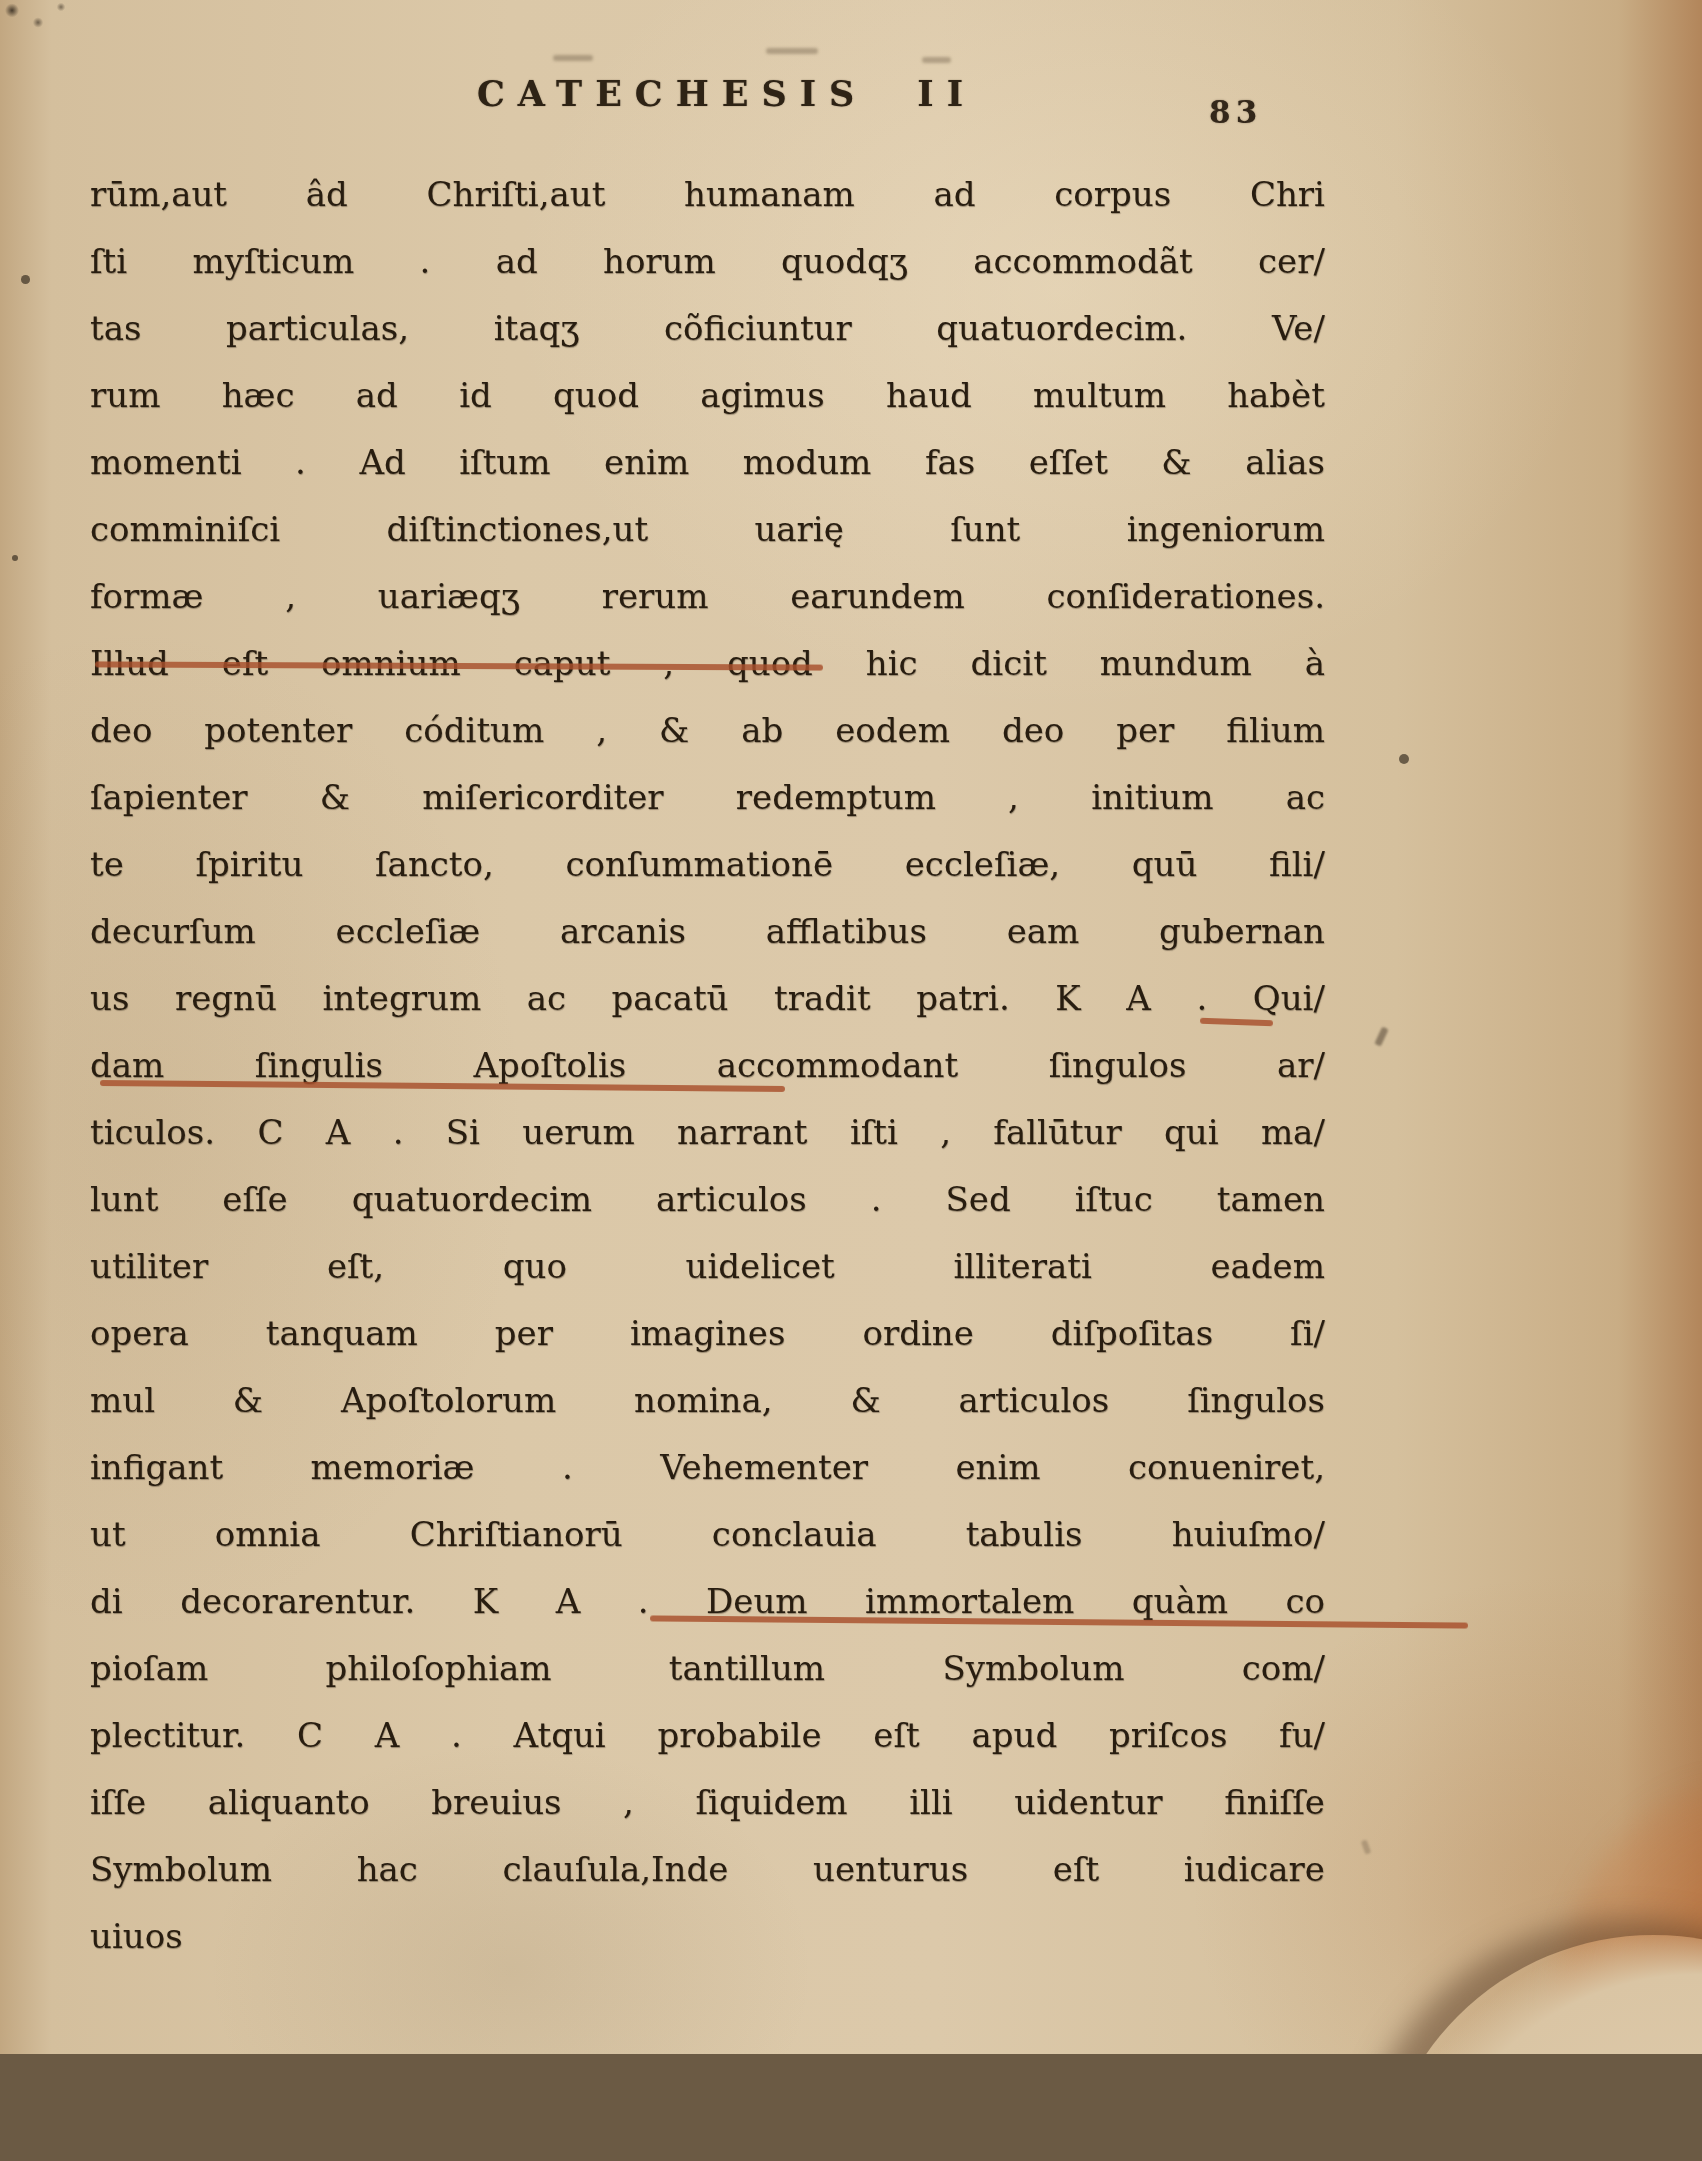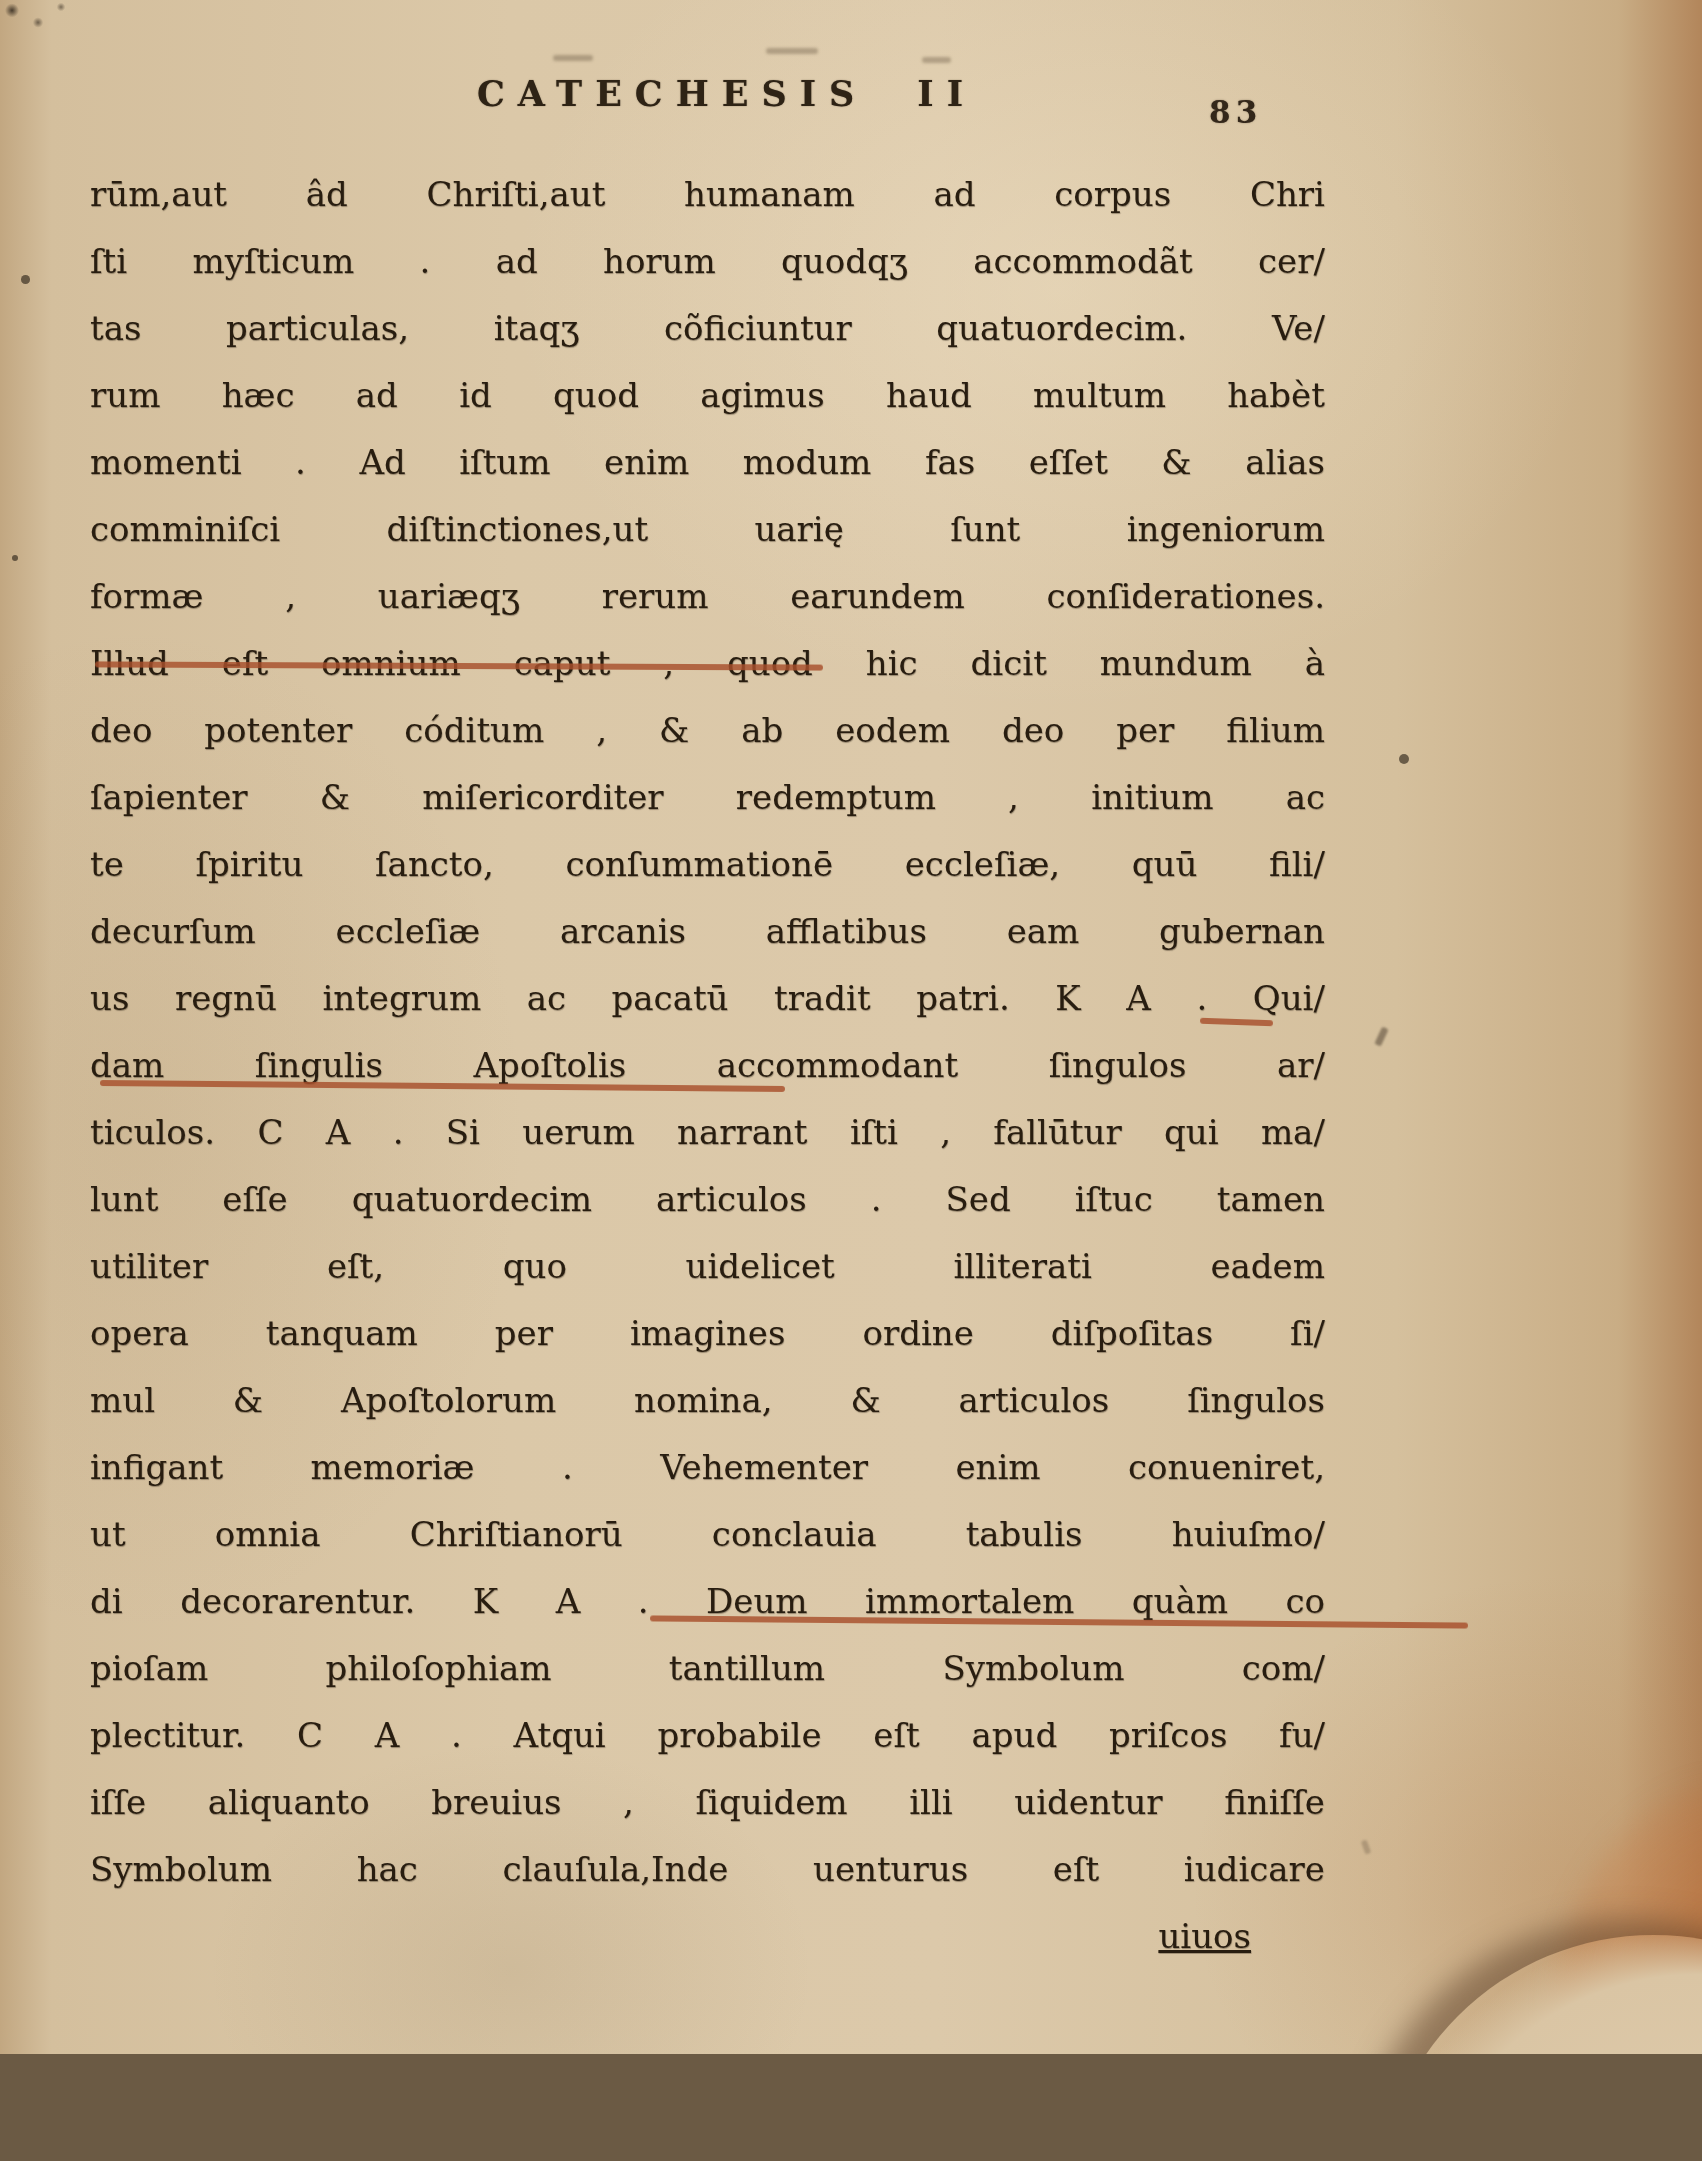--- a/index.html
+++ b/index.html
@@ -44,7 +44,7 @@
   }
   .line span{display:inline-block;}
   .catchword-row{
-    height:67px;text-align:right;padding-right:74px;text-decoration:underline;
+    height:67px;padding-right:74px;
   }
   
   .ink{

